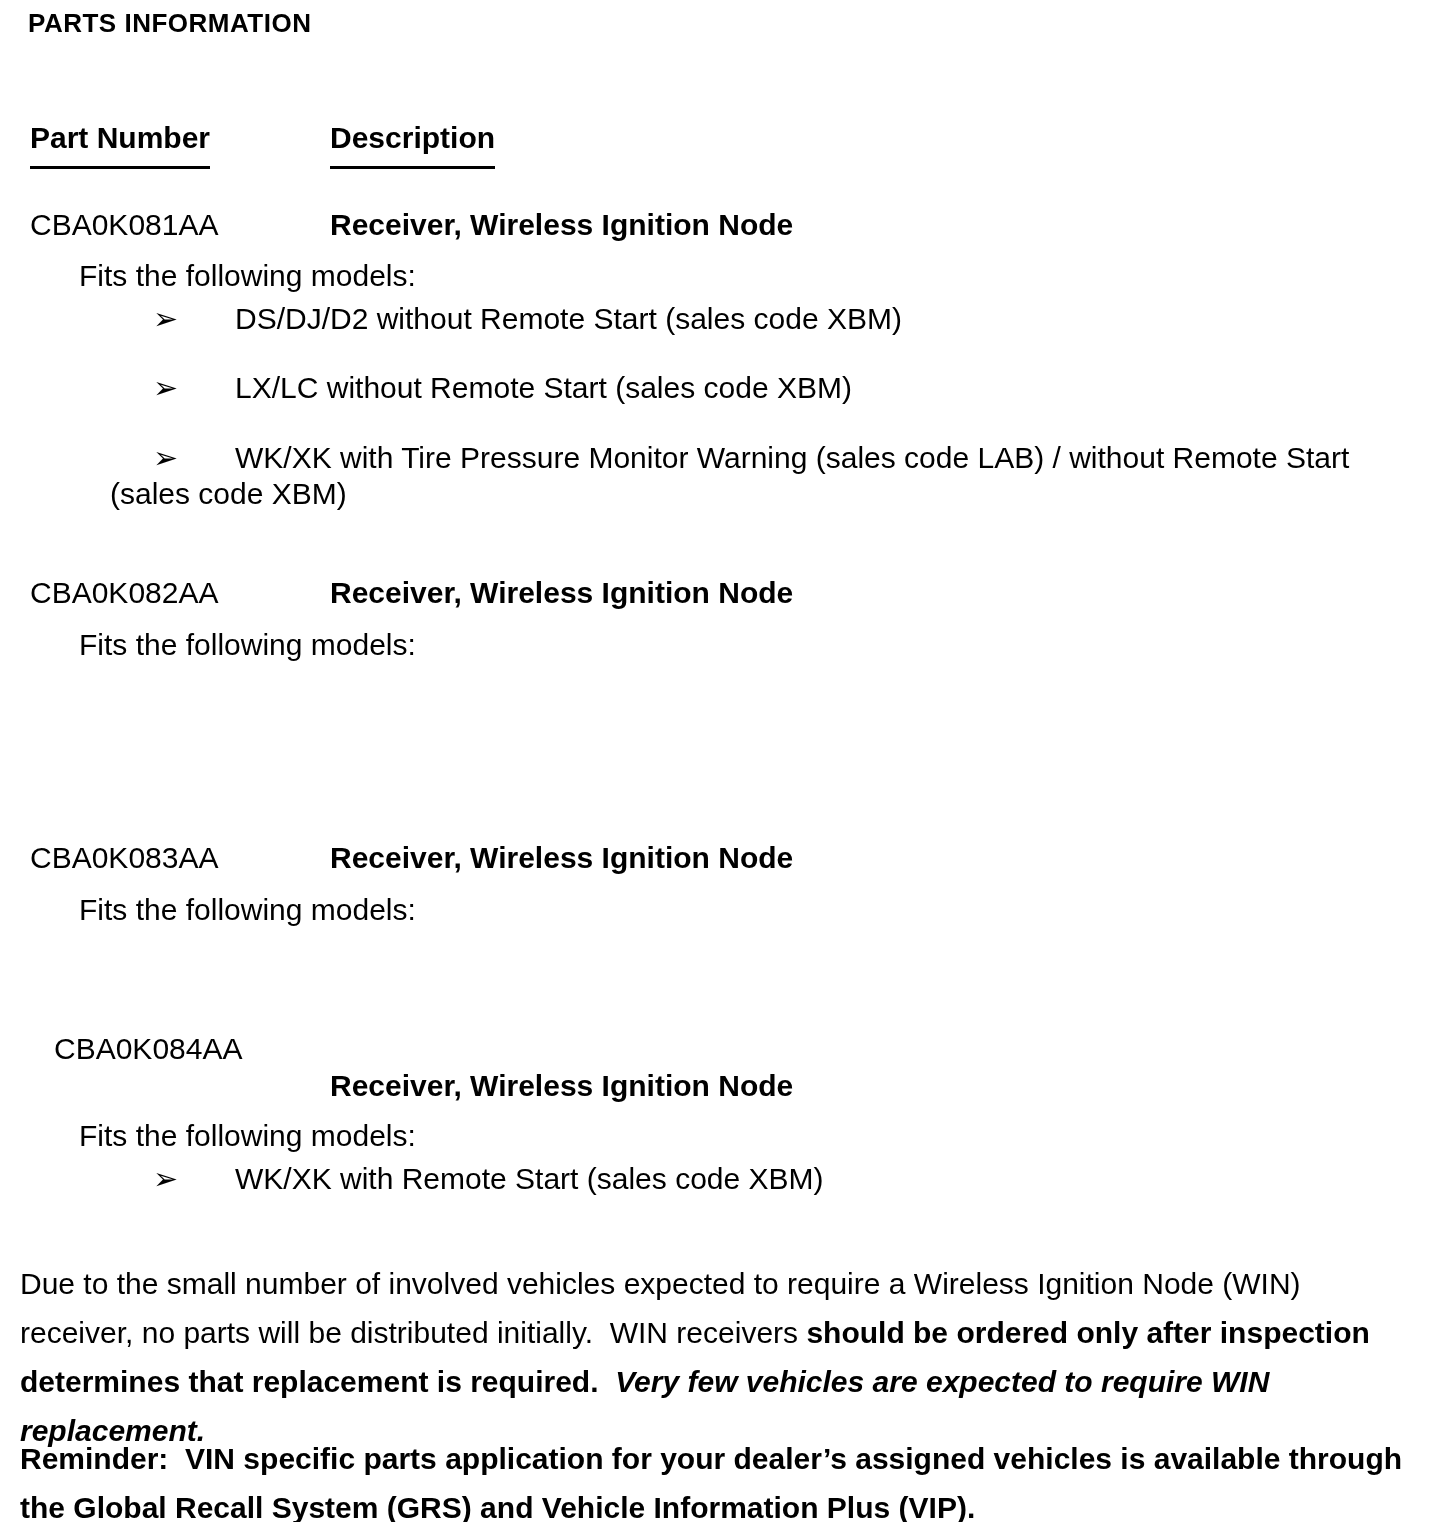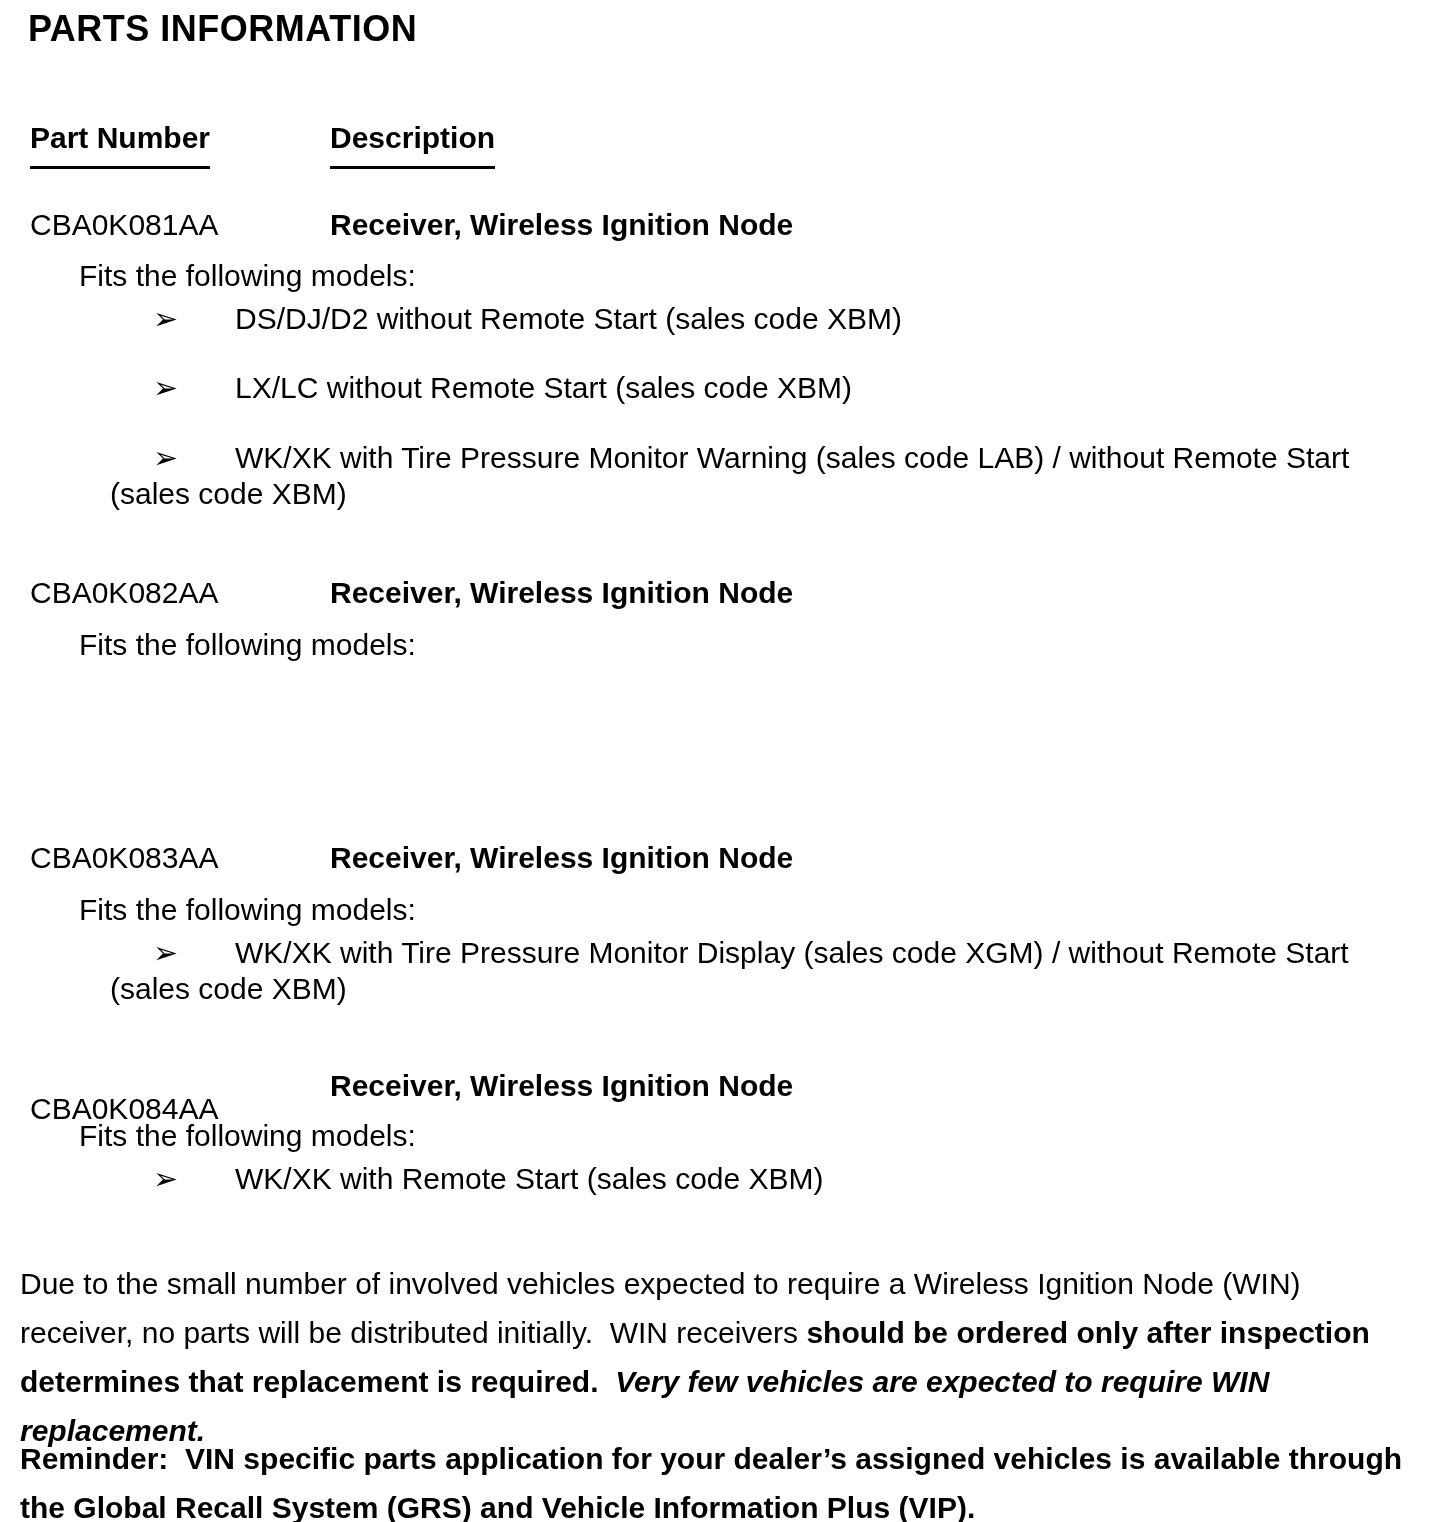--- a/index.html
+++ b/index.html
@@ -16,7 +16,7 @@
   .b{font-weight:bold;}
   .title{
     left:28px;top:8px;
-    font-size:36px;font-weight:bold;
+    font-size:26px;font-weight:bold;
     letter-spacing:0.5px;
     white-space:nowrap;
   }

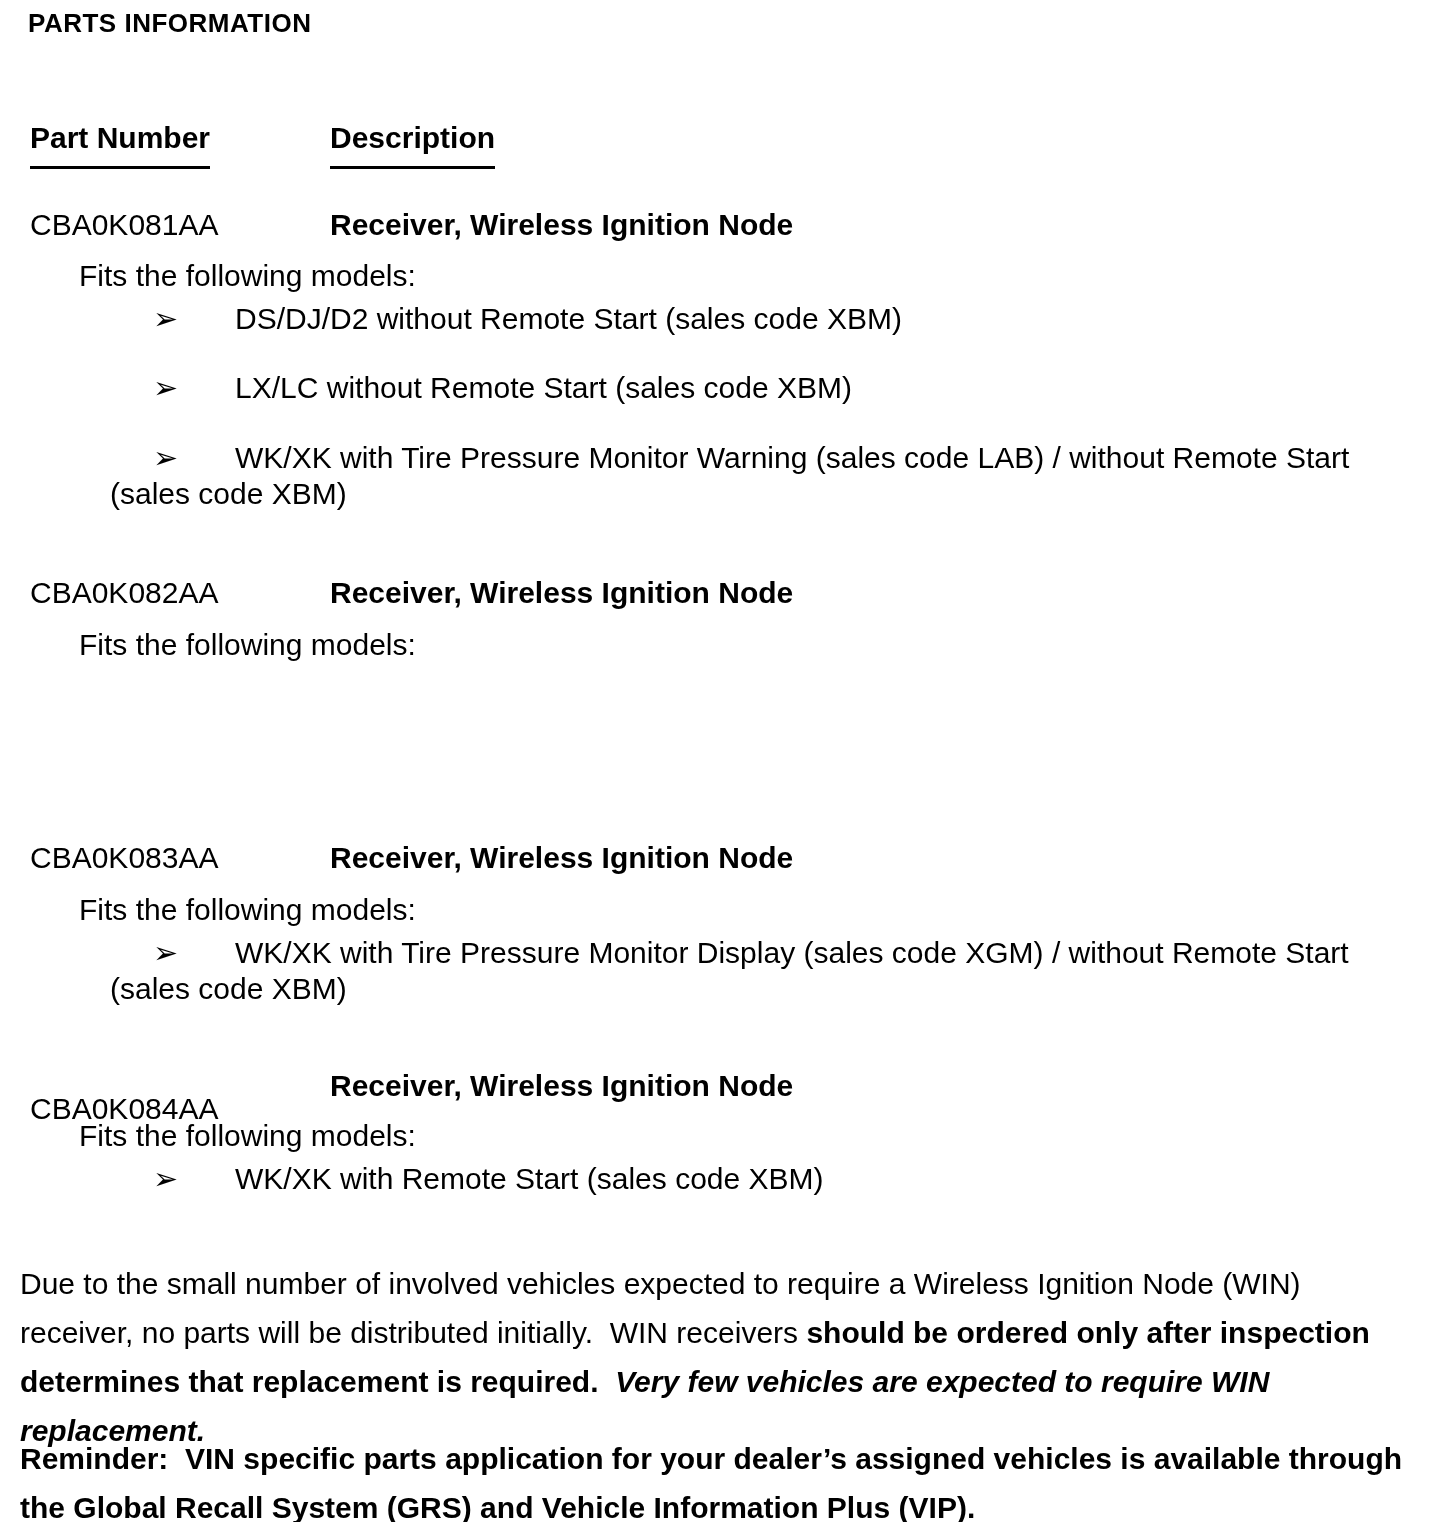--- a/index.html
+++ b/index.html
@@ -73,7 +73,6 @@
   <div class="abs part-num" style="top:841px;">CBA0K083AA</div>
   <div class="abs part-desc" style="top:841px;">Receiver, Wireless Ignition Node</div>
   <div class="abs fits" style="top:893px;">Fits the following models:</div>
-  <div class="abs bullet" style="top:928px;"><span class="arrow">➢</span><span>WK/XK with Tire Pressure Monitor Display (sales code XGM) / without Remote Start (sales code XBM)</span></div>
 
   <div class="abs part-num" style="top:1092px;">CBA0K084AA</div>
   <div class="abs part-desc" style="top:1069px;">Receiver, Wireless Ignition Node</div>

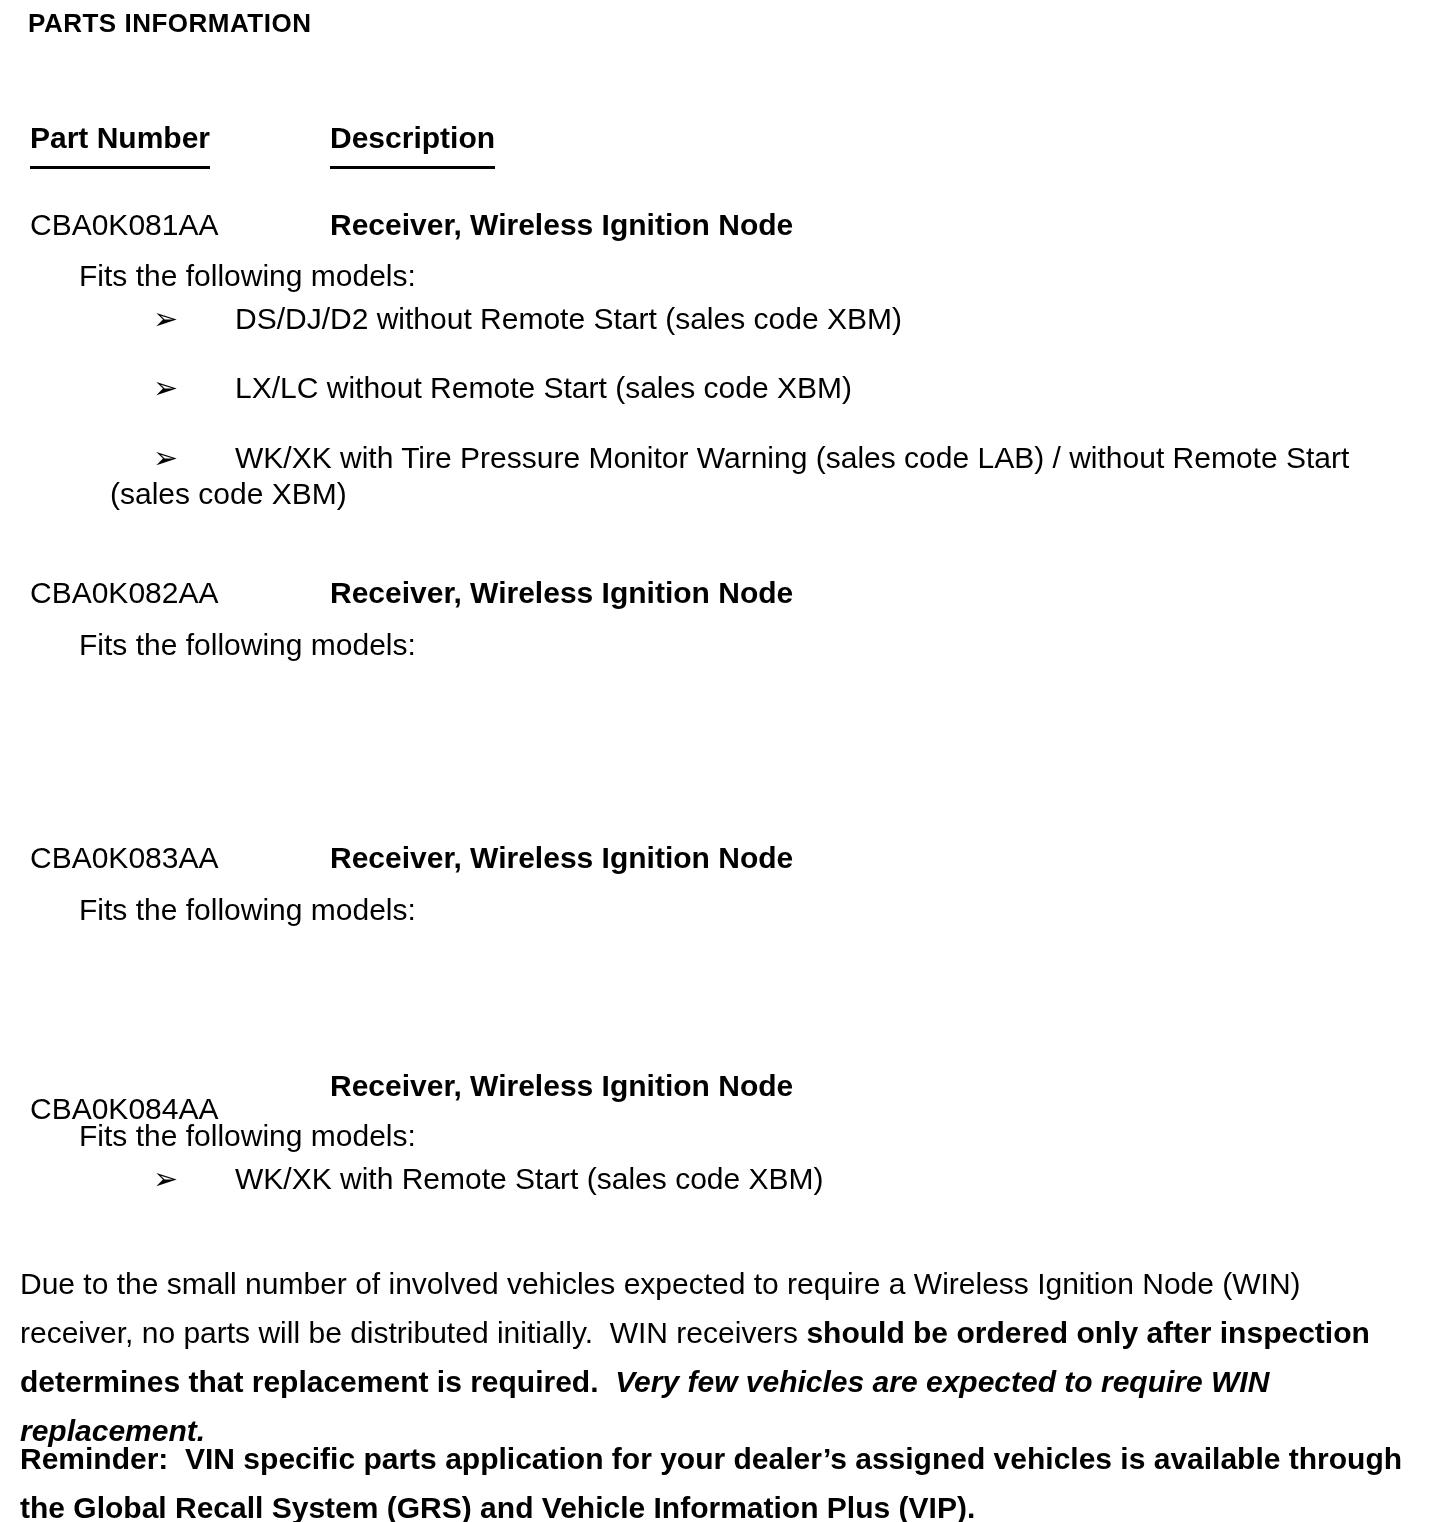--- a/index.html
+++ b/index.html
@@ -74,7 +74,7 @@
   <div class="abs part-desc" style="top:841px;">Receiver, Wireless Ignition Node</div>
   <div class="abs fits" style="top:893px;">Fits the following models:</div>
 
-  <div class="abs part-num" style="top:1092px;">CBA0K084AA</div>
+  <div class="abs part-num" style="top:1032px;margin-left:24px;">CBA0K084AA</div>
   <div class="abs part-desc" style="top:1069px;">Receiver, Wireless Ignition Node</div>
   <div class="abs fits" style="top:1119px;">Fits the following models:</div>
   <div class="abs bullet" style="top:1154px;"><span class="arrow">➢</span><span>WK/XK with Remote Start (sales code XBM)</span></div>

